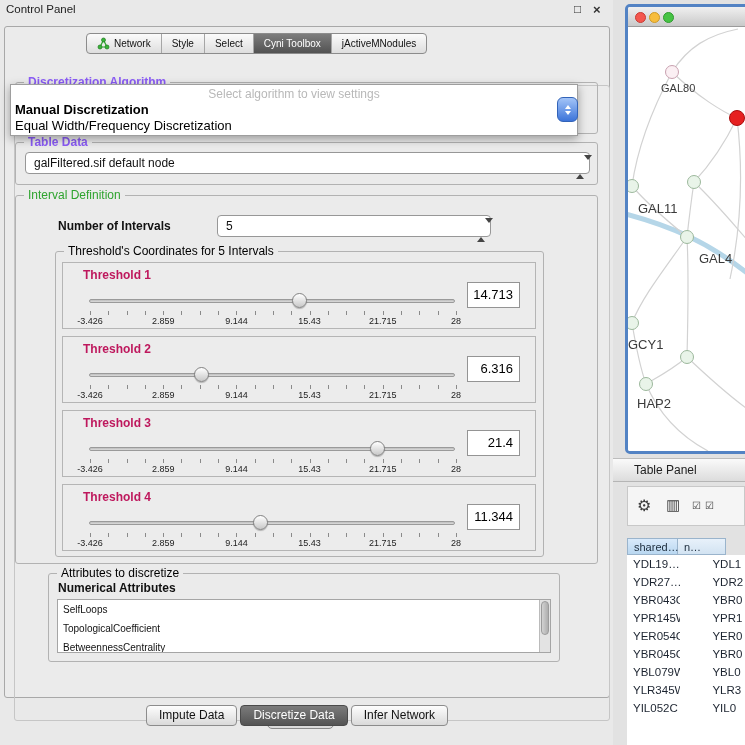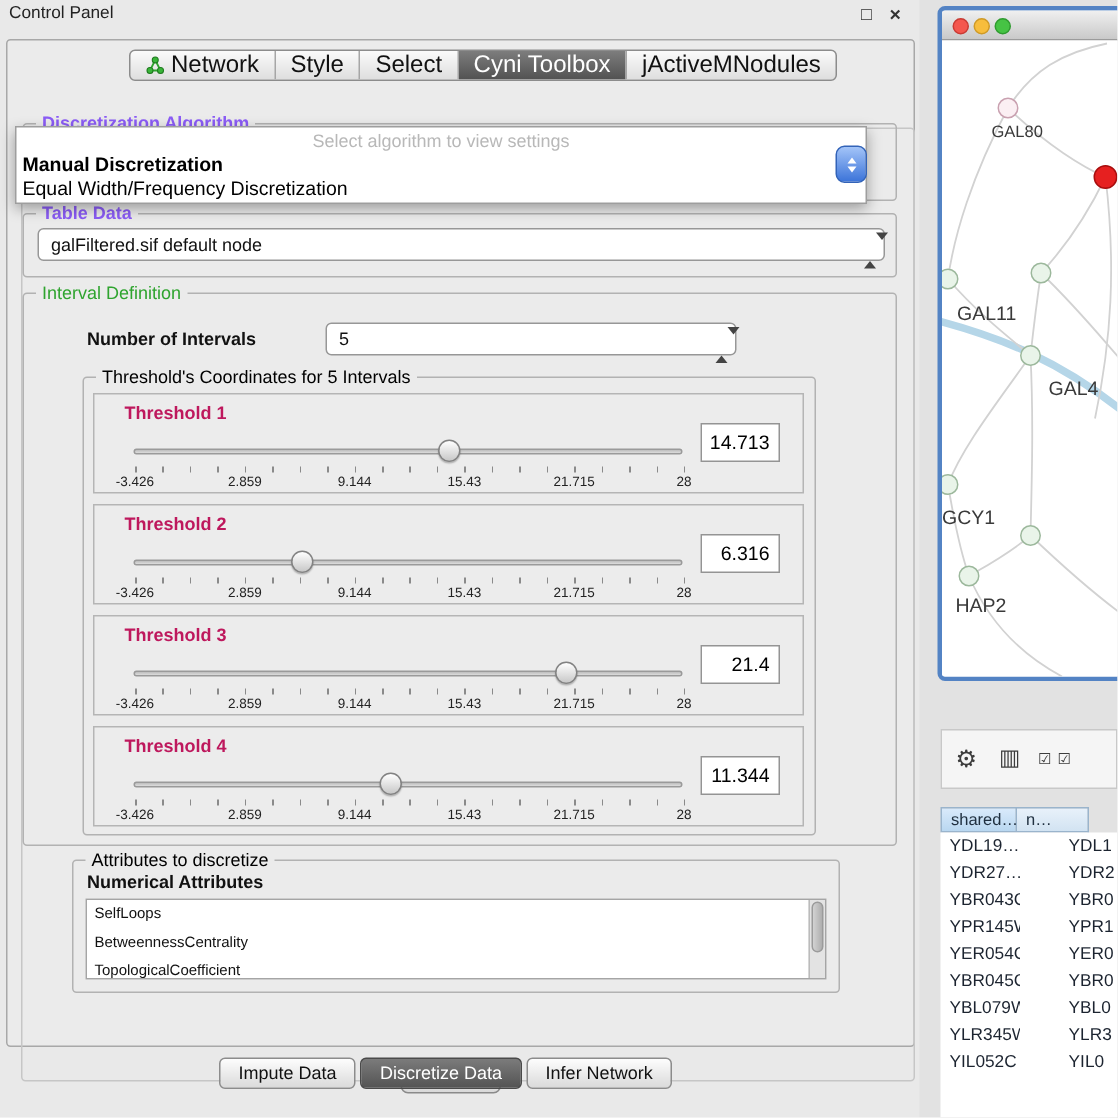--- a/index.html
+++ b/index.html
@@ -22,7 +22,7 @@
   .ttabs { position:absolute; left:86px; top:33px; height:21px; display:flex;
            border:1px solid #8c8c8c; border-radius:4px; overflow:hidden; z-index:5;
            background:linear-gradient(#fbfbfb,#dedede); }
-  .ttab { height:19px; line-height:19px; padding:0 10px; font-size:16px; color:#111;
+  .ttab { height:19px; line-height:19px; padding:0 10px; font-size:10px; color:#111;
           border-right:1px solid #a6a6a6; display:flex; align-items:center; gap:4px; }
   .ttab:last-child { border-right:none; }
   .ttab.sel { background:linear-gradient(#7d7d7d,#525252); color:#fff; }

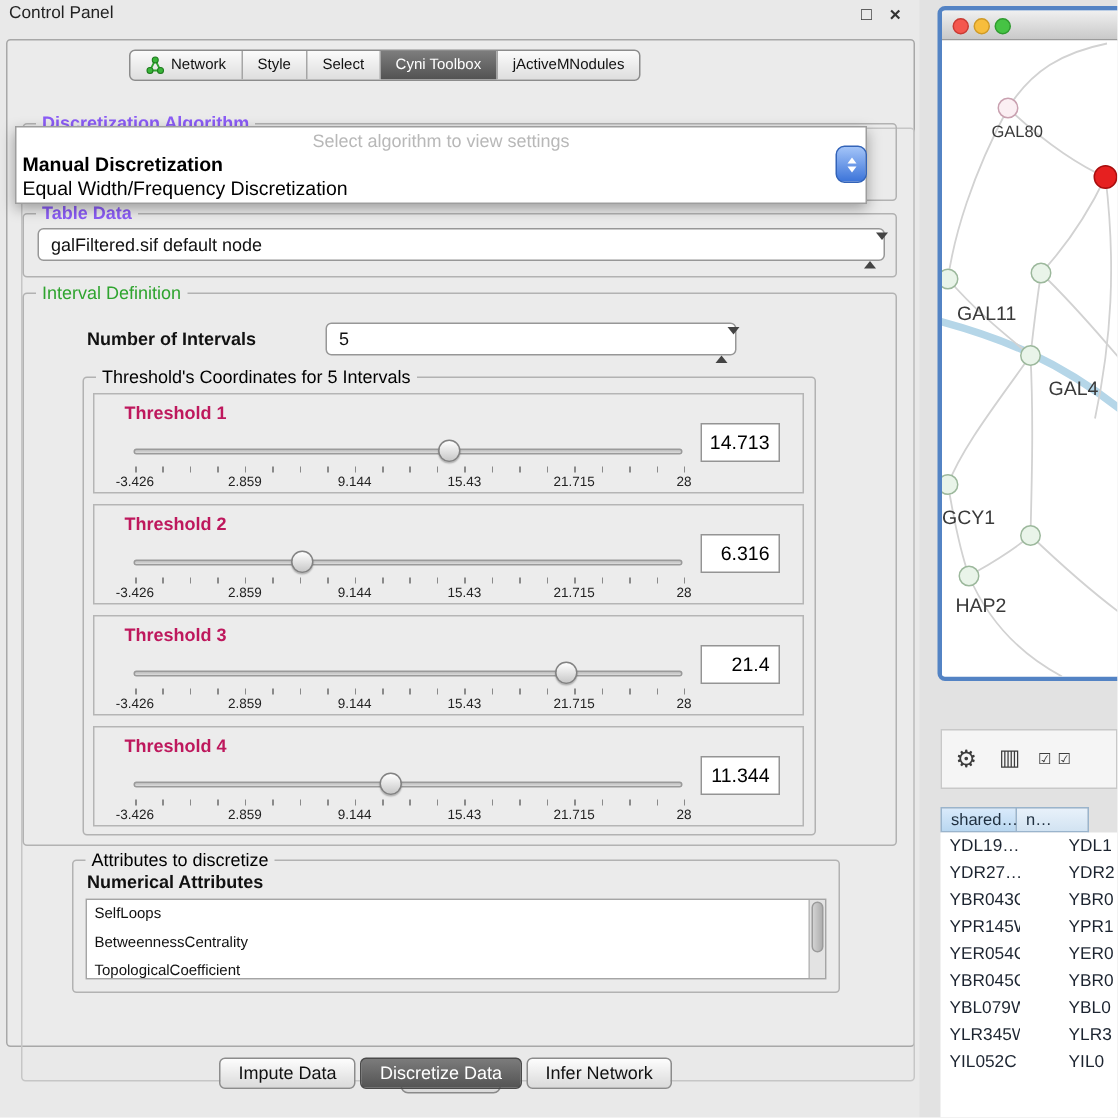--- a/index.html
+++ b/index.html
@@ -347,6 +347,9 @@
     </div>
   </div>
 
+  <div class="tp-bar">
+    <span>Table Panel</span>
+  </div>
 
   <div class="tp-toolbar">
     <span class="tp-ico gear">⚙</span>

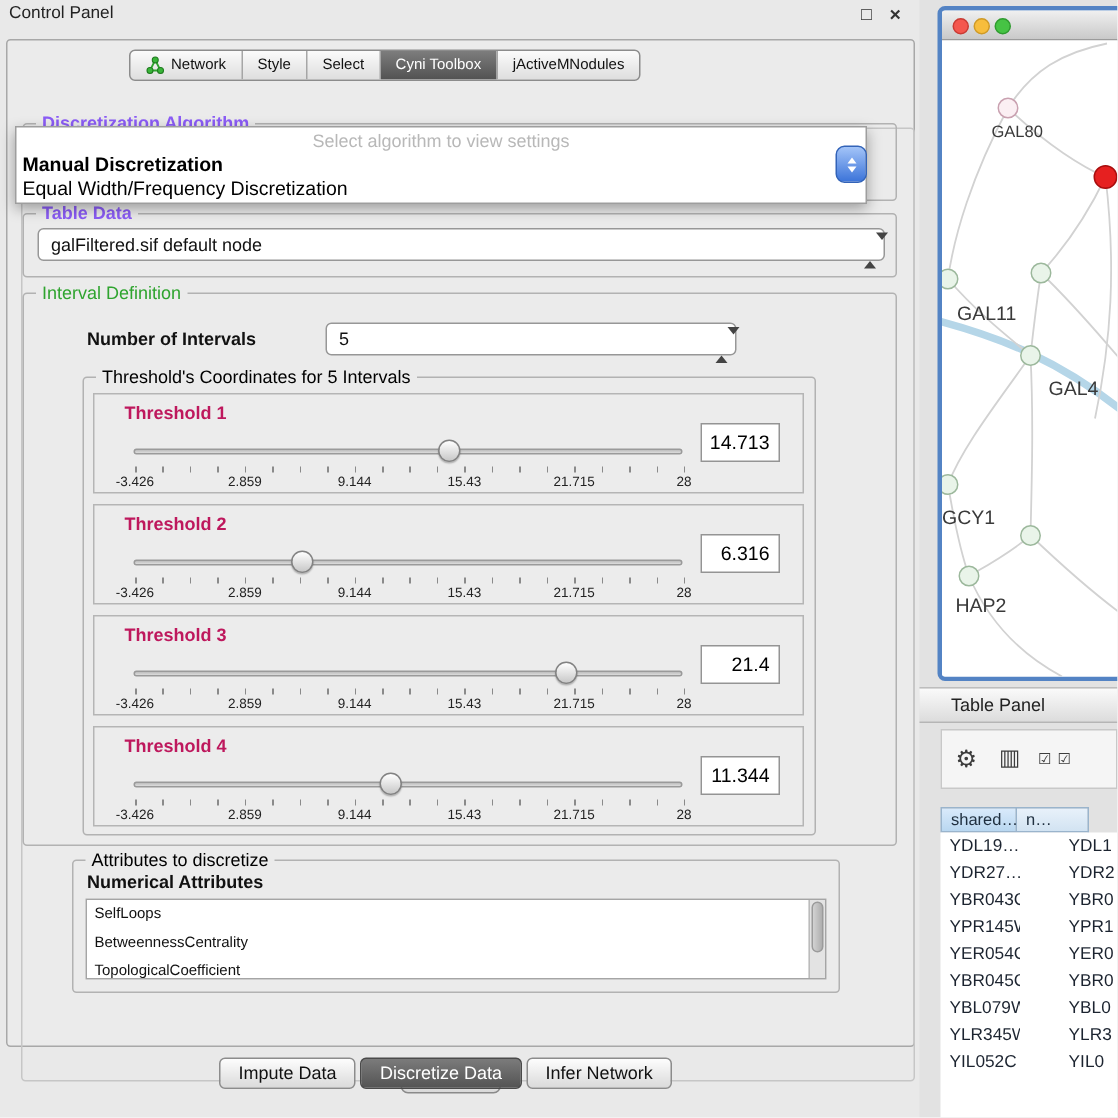--- a/index.html
+++ b/index.html
@@ -290,8 +290,8 @@
   <span class="bold-label" style="left:58px; top:581px;">Numerical Attributes</span>
   <div class="attr-list">
     <div class="attr-item">SelfLoops</div>
+    <div class="attr-item">TopologicalCoefficient</div>
     <div class="attr-item">BetweennessCentrality</div>
-    <div class="attr-item">TopologicalCoefficient</div>
     <div class="attr-scroll">
         <div class="bar"></div>
       </div>

